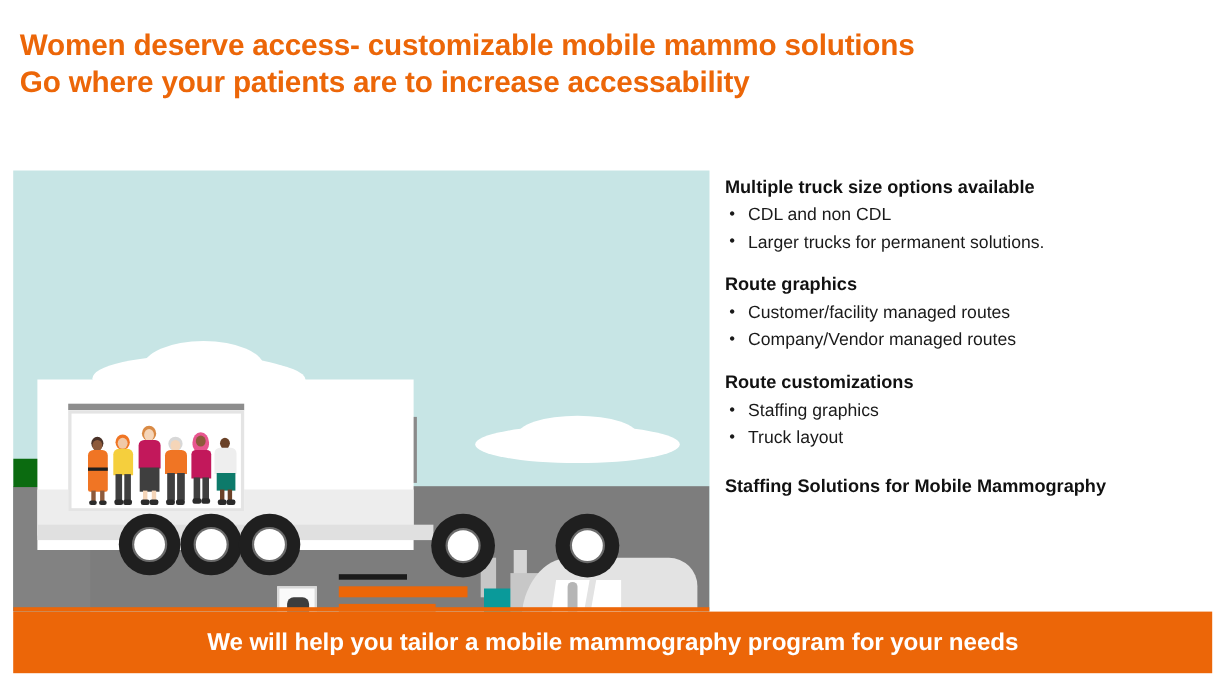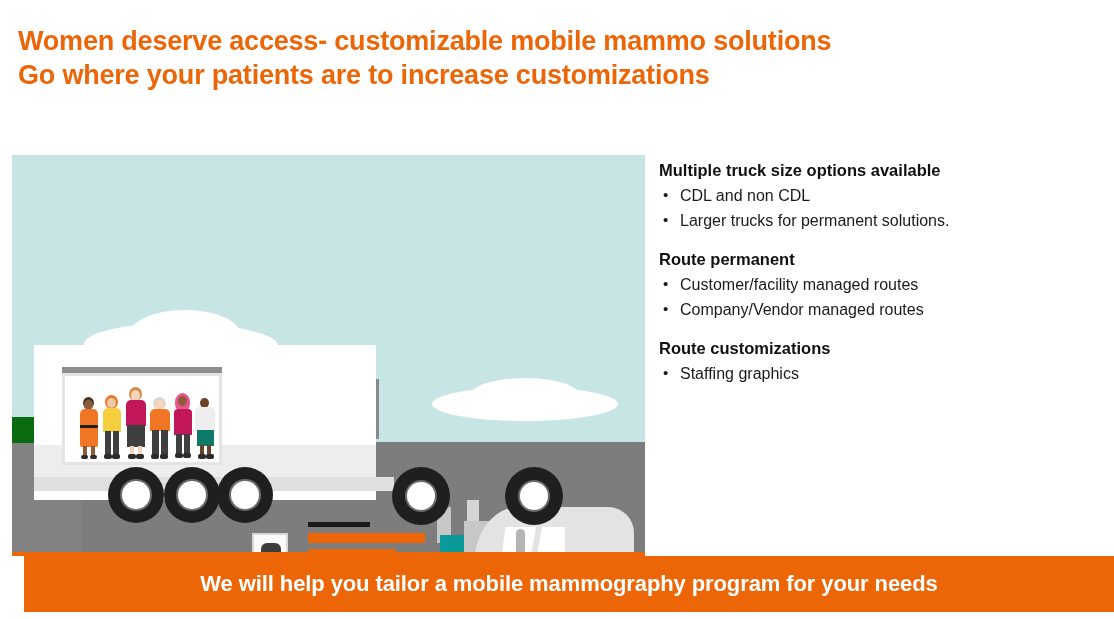--- a/index.html
+++ b/index.html
@@ -144,7 +144,7 @@
 
   <div class="title-block">
     <div class="title-line">Women deserve access- customizable mobile mammo solutions</div>
-    <div class="title-line">Go where your patients are to increase customizations</div>
+    <div class="title-line">Go where your patients are to increase accessability</div>
   </div>
 
   <div class="illus">

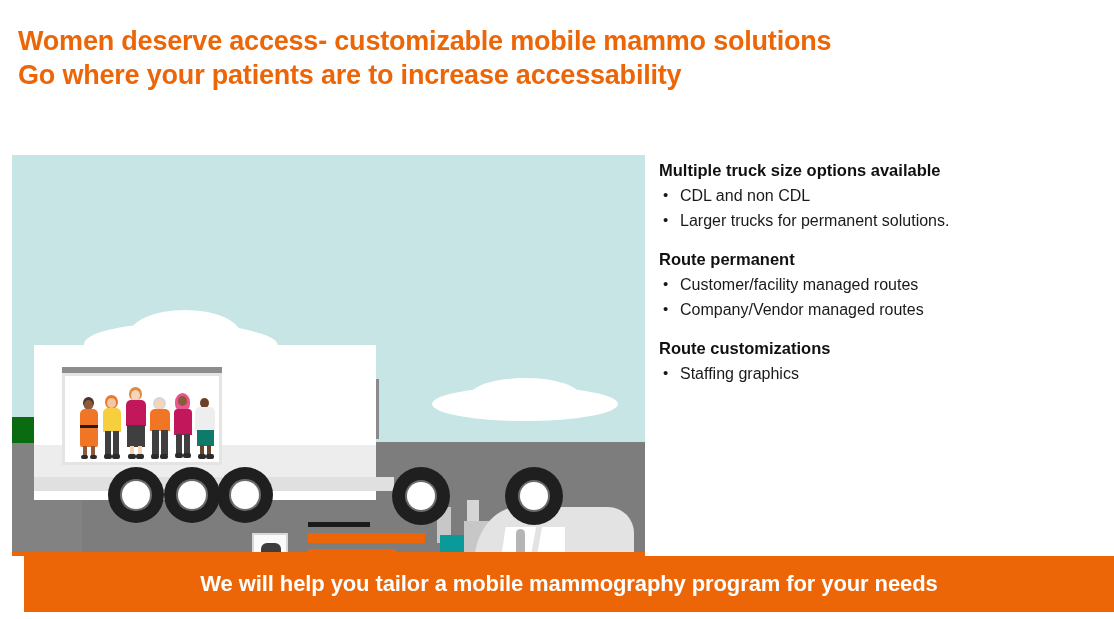--- a/index.html
+++ b/index.html
@@ -311,7 +311,7 @@
     </div>
 
     <div class="sec">
-      <div class="sec-h">Route permanent</div>
+      <div class="sec-h">Route graphics</div>
       <ul class="bul">
         <li>Customer/facility managed routes</li>
         <li>Company/Vendor managed routes</li>

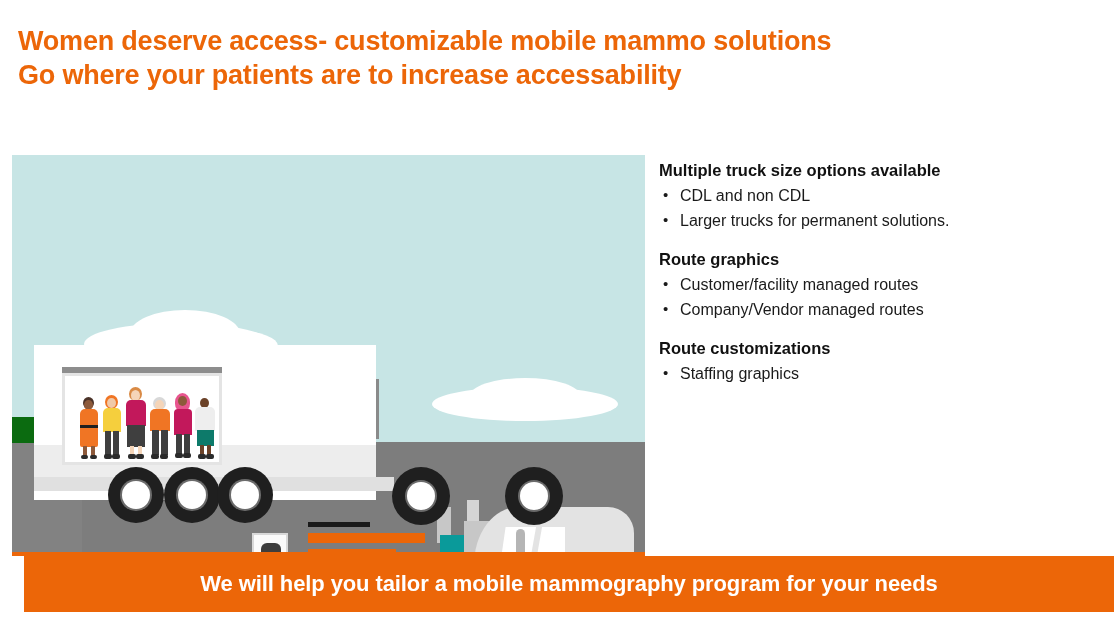--- a/index.html
+++ b/index.html
@@ -322,6 +322,7 @@
       <div class="sec-h">Route customizations</div>
       <ul class="bul">
         <li>Staffing graphics</li>
+        <li>Truck layout</li>
       </ul>
     </div>
 

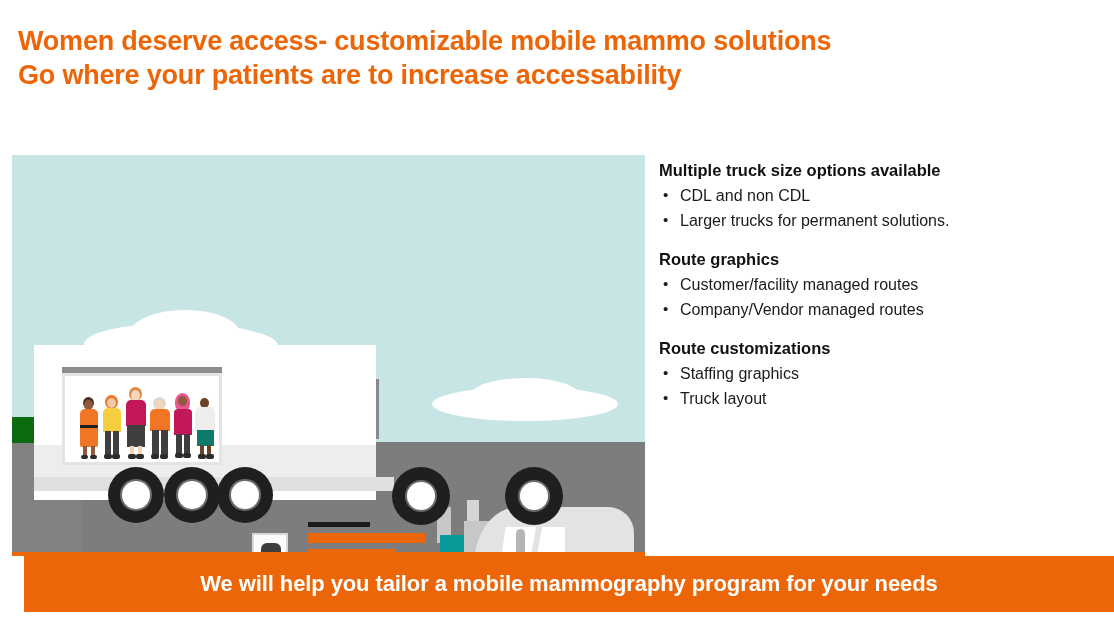--- a/index.html
+++ b/index.html
@@ -326,6 +326,9 @@
       </ul>
     </div>
 
+    <div class="sec sec-last">
+      <div class="sec-h">Staffing Solutions for Mobile Mammography</div>
+    </div>
   </div>
 
   <div class="banner">

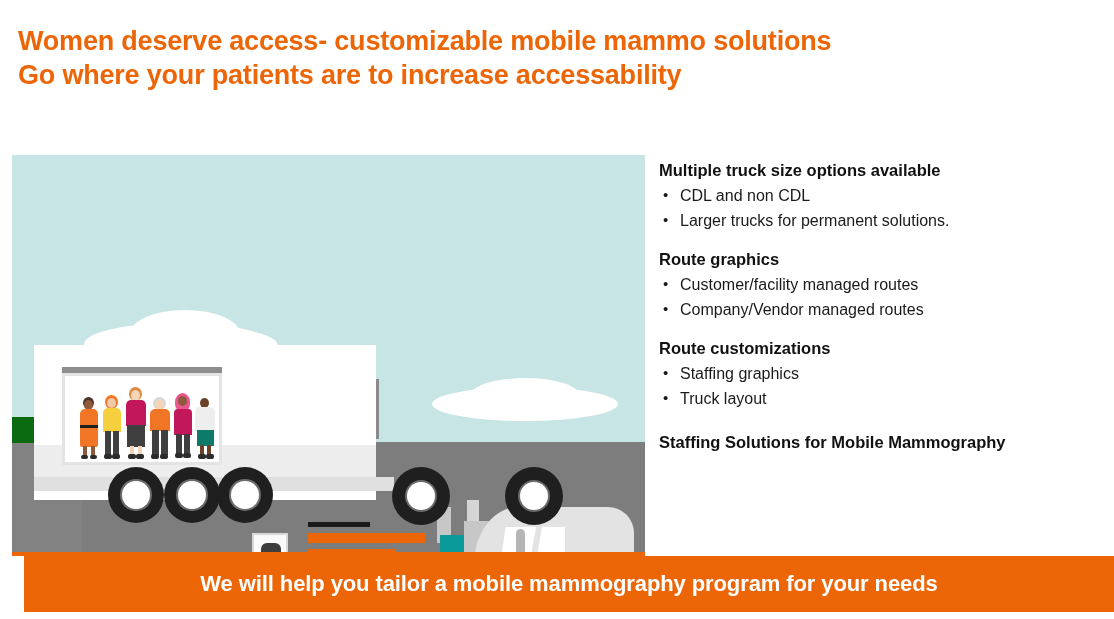--- a/index.html
+++ b/index.html
@@ -131,7 +131,7 @@
 
   
   .banner {
-    position: absolute; left: 24px; top: 556px; width: 1090px; height: 56px;
+    position: absolute; left: 12px; top: 556px; width: 1090px; height: 56px;
     background: #EC6608; color: #ffffff;
     display: flex; align-items: center; justify-content: center;
   }

